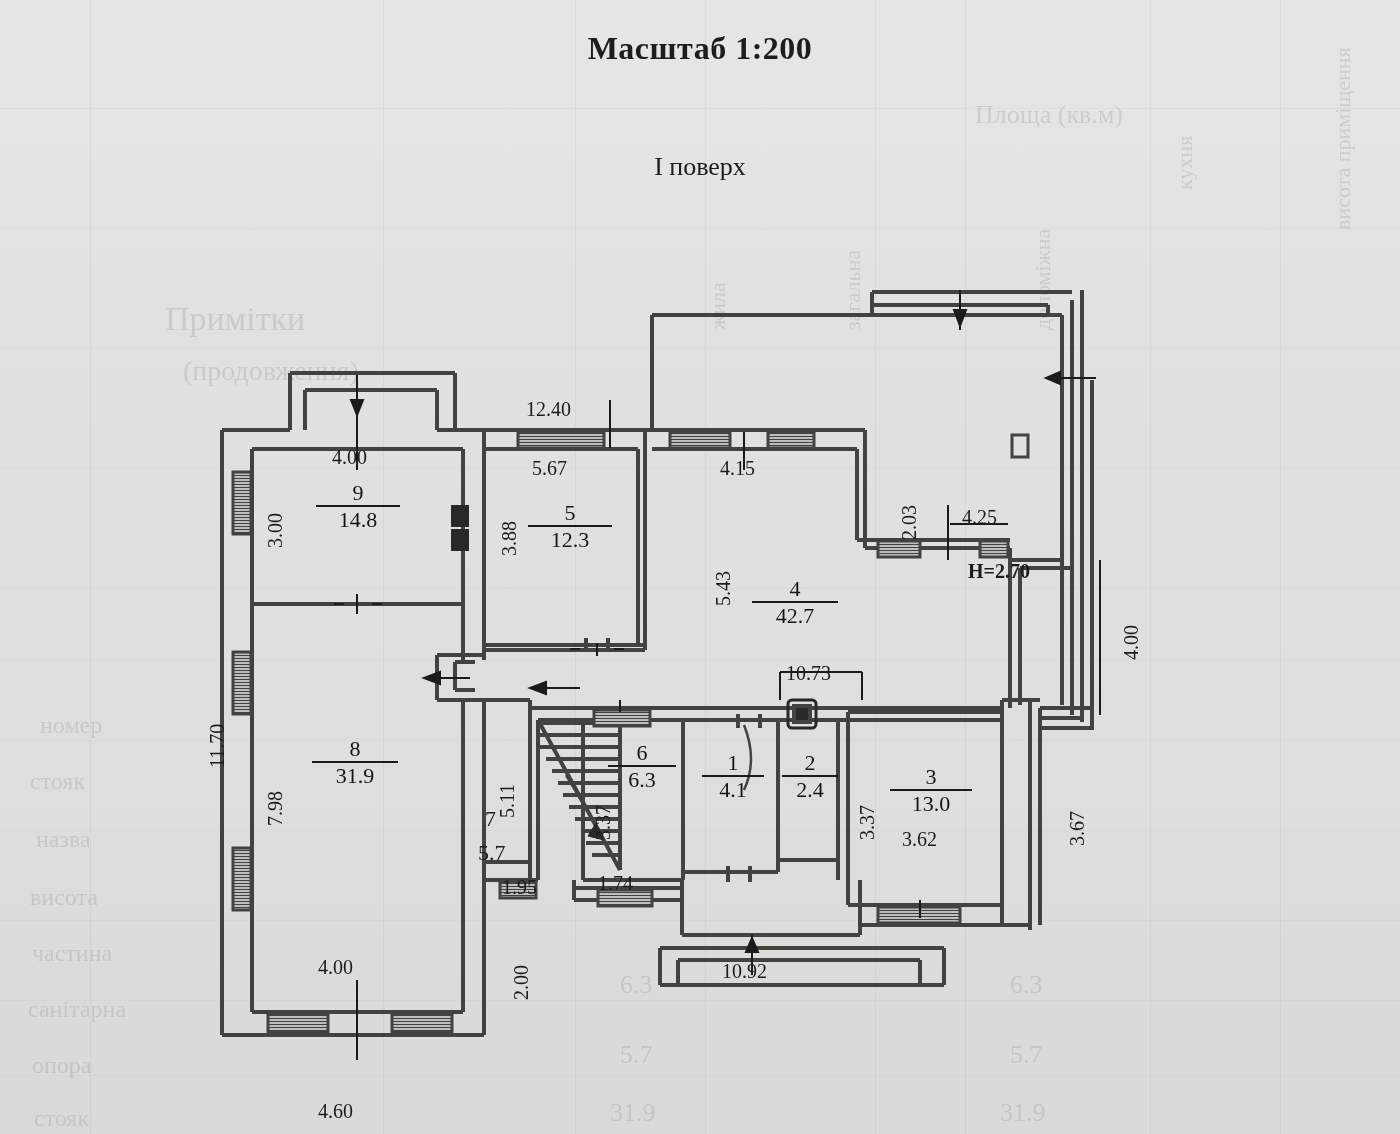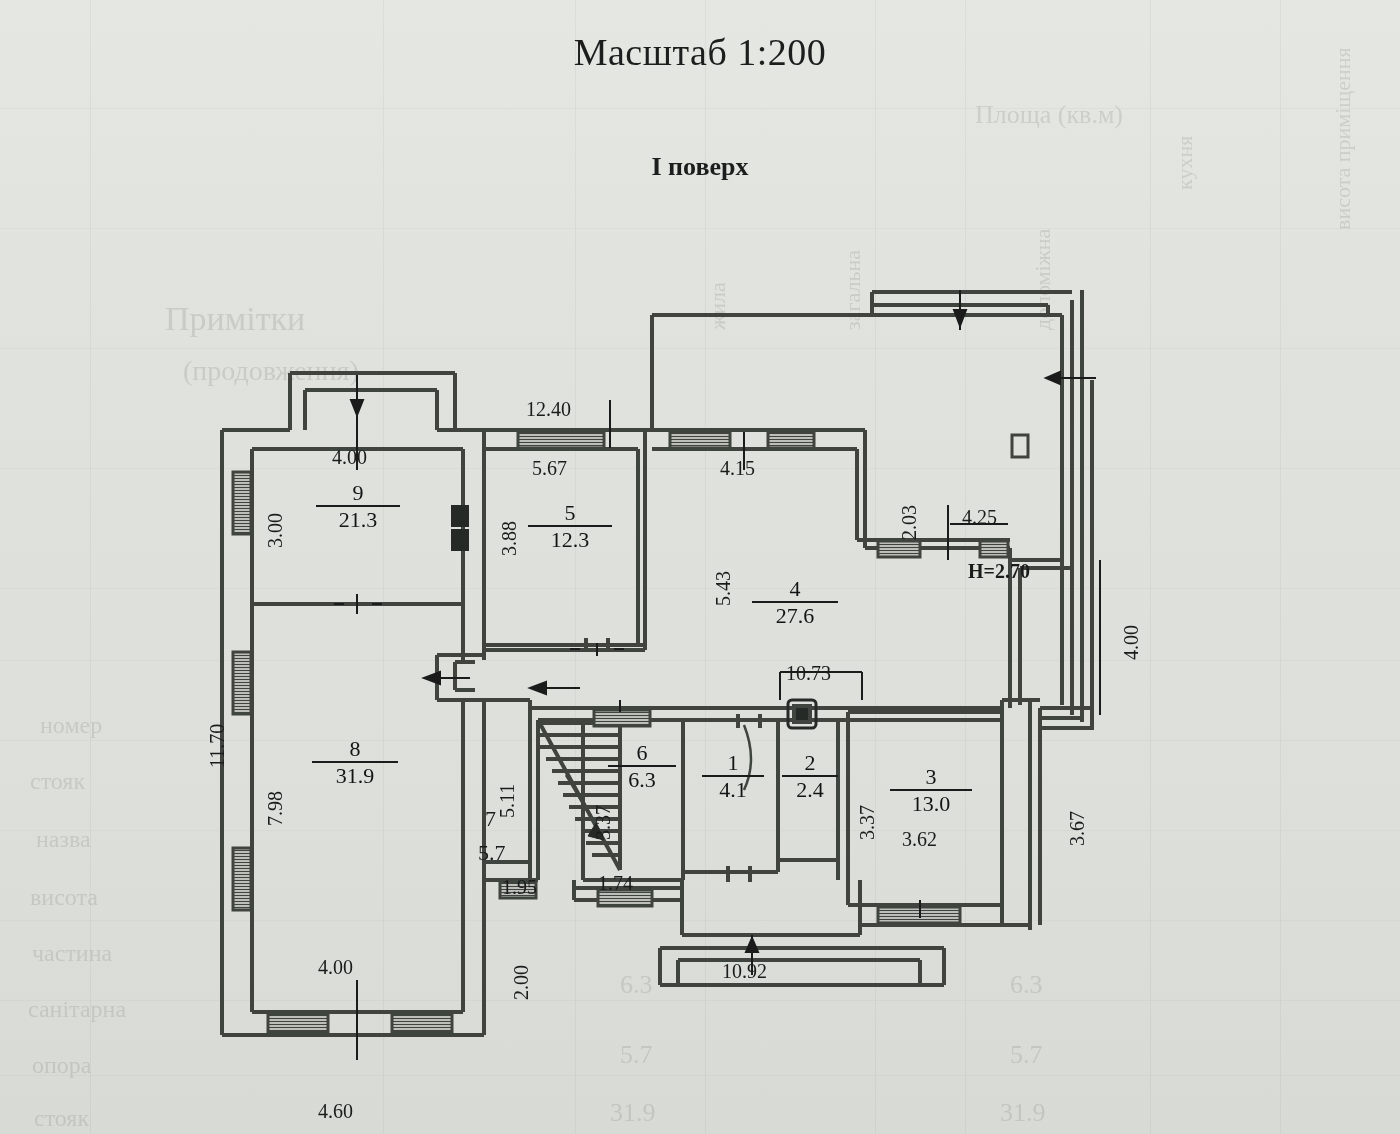--- a/index.html
+++ b/index.html
@@ -28,7 +28,7 @@
   #ghost-text .rot{transform:rotate(-90deg);transform-origin:left top;}
 
   #titles{position:absolute;left:0;right:0;top:0;text-align:center;z-index:6;}
-  .title-main{position:absolute;left:0;right:0;top:30px;font-size:38px;font-weight:normal;color:#1d1d1d;letter-spacing:.5px;}
+  .title-main{position:absolute;left:0;right:0;top:30px;font-size:32px;font-weight:bold;color:#1d1d1d;letter-spacing:.5px;}
   .title-sub{position:absolute;left:0;right:0;top:152px;font-size:26px;font-weight:bold;color:#1d1d1d;}
 
   

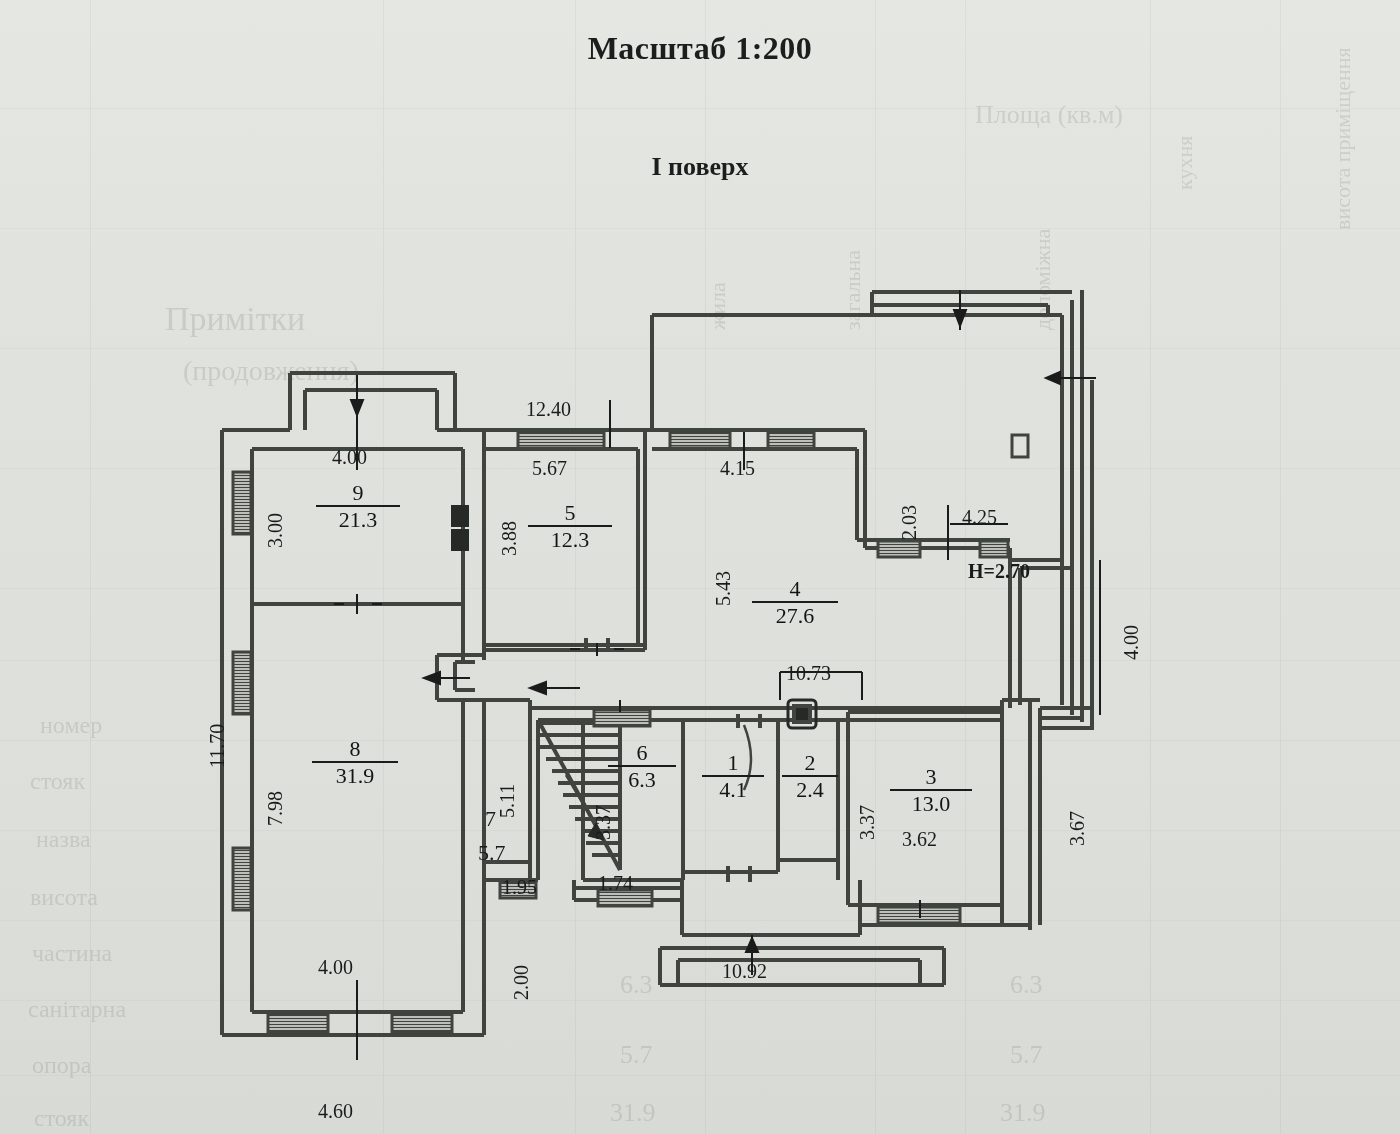--- a/index.html
+++ b/index.html
@@ -29,7 +29,7 @@
 
   #titles{position:absolute;left:0;right:0;top:0;text-align:center;z-index:6;}
   .title-main{position:absolute;left:0;right:0;top:30px;font-size:32px;font-weight:bold;color:#1d1d1d;letter-spacing:.5px;}
-  .title-sub{position:absolute;left:0;right:0;top:152px;font-size:26px;font-weight:bold;color:#1d1d1d;}
+  .title-sub{position:absolute;left:0;right:0;top:152px;font-size:26px;font-weight:normal;color:#1d1d1d;}
 
   
   #plan{position:absolute;left:0;top:0;width:1400px;height:1134px;z-index:5;}

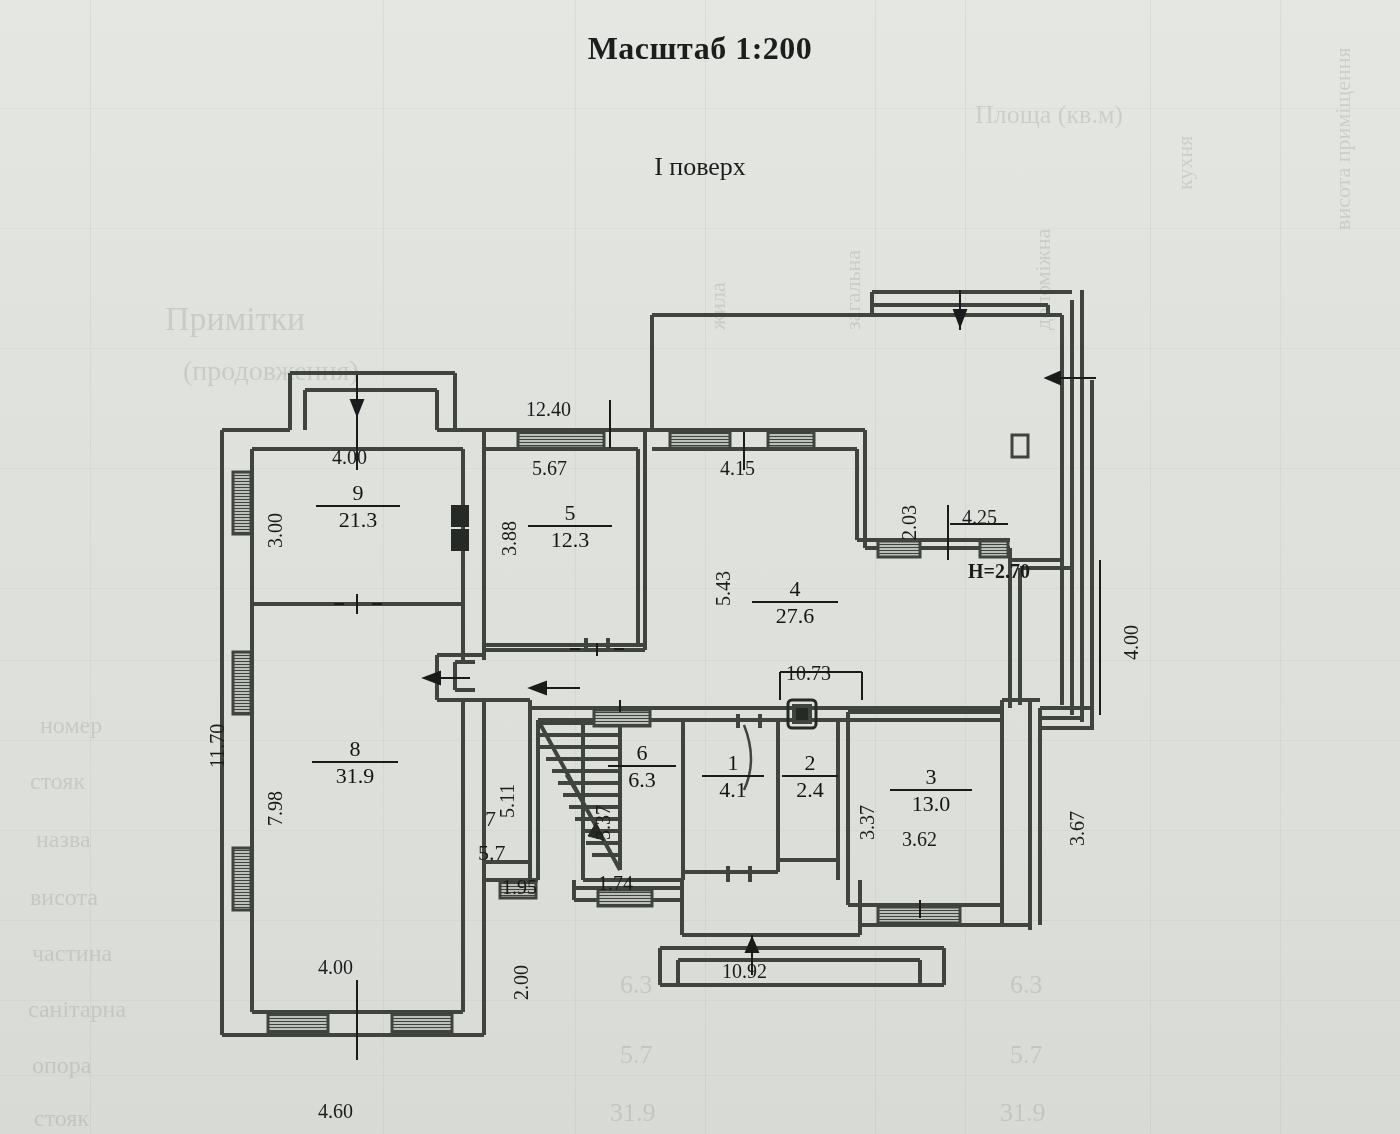--- a/index.html
+++ b/index.html
@@ -342,7 +342,7 @@
 
   <div class="roombox" style="left:316px;top:482px;width:84px">
     <div class="num">9</div>
-    <div class="area">21.3</div>
+    <div class="area">14.8</div>
   </div>
   <div class="roombox" style="left:312px;top:738px;width:86px">
     <div class="num">8</div>

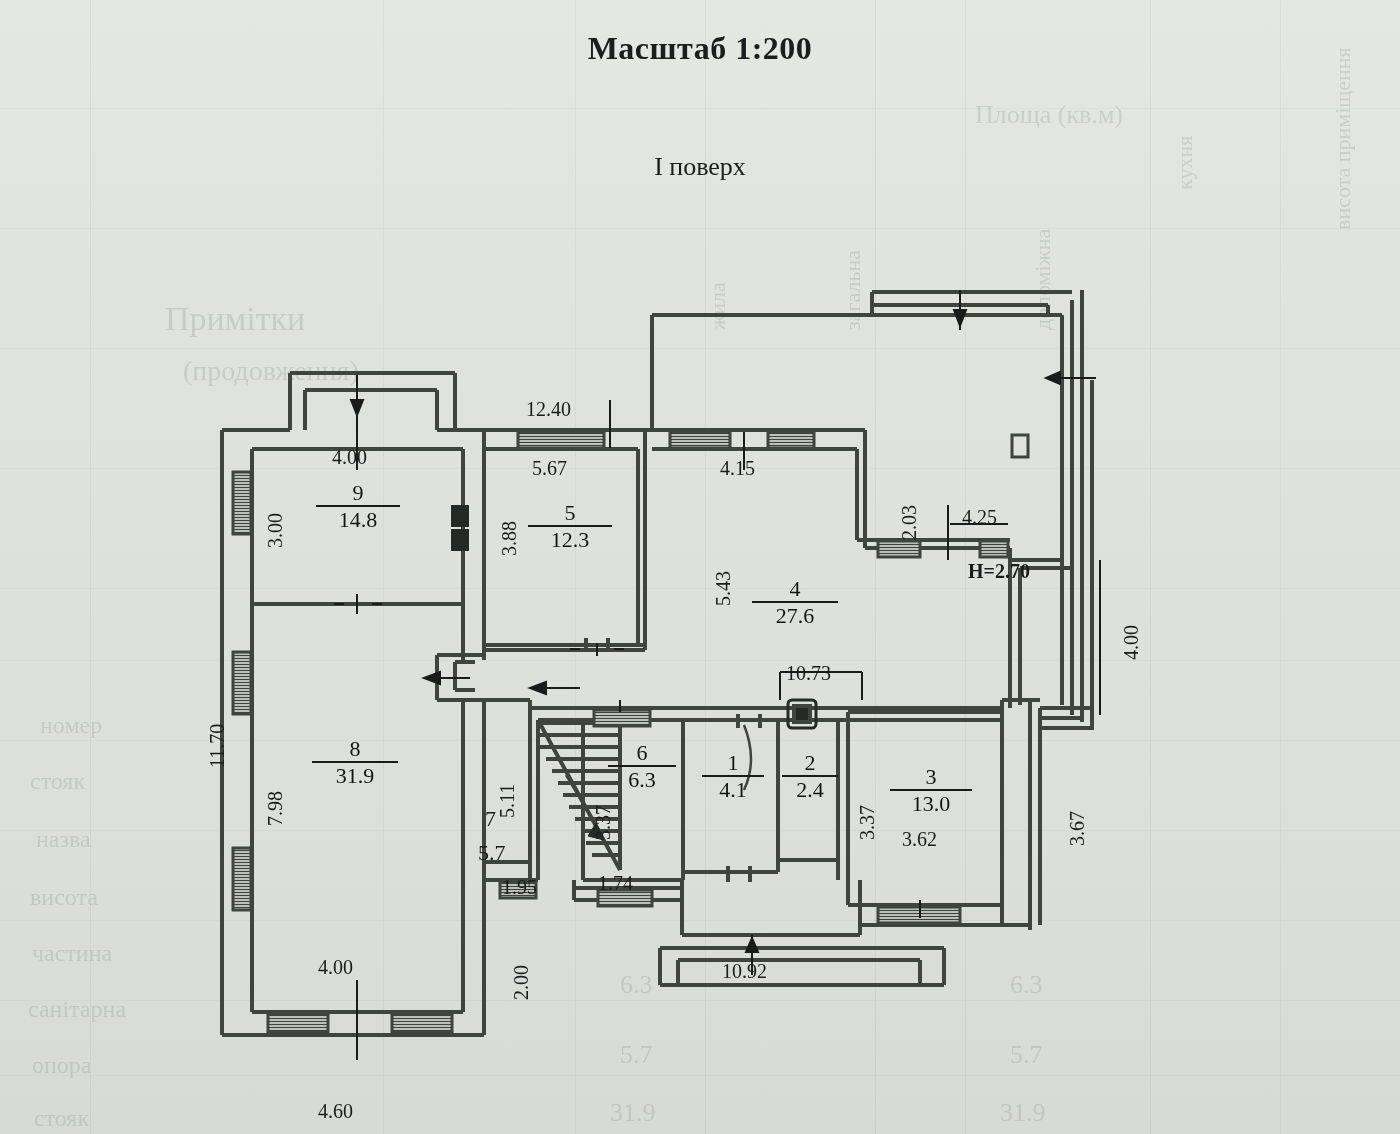--- a/index.html
+++ b/index.html
@@ -354,7 +354,7 @@
   </div>
   <div class="roombox" style="left:752px;top:578px;width:86px">
     <div class="num">4</div>
-    <div class="area">27.6</div>
+    <div class="area">42.7</div>
   </div>
   <div class="roombox" style="left:608px;top:742px;width:68px">
     <div class="num">6</div>

